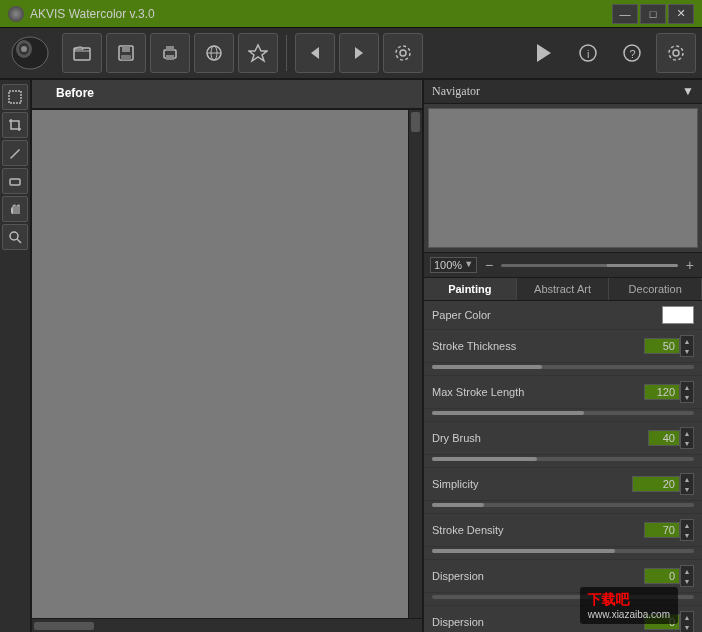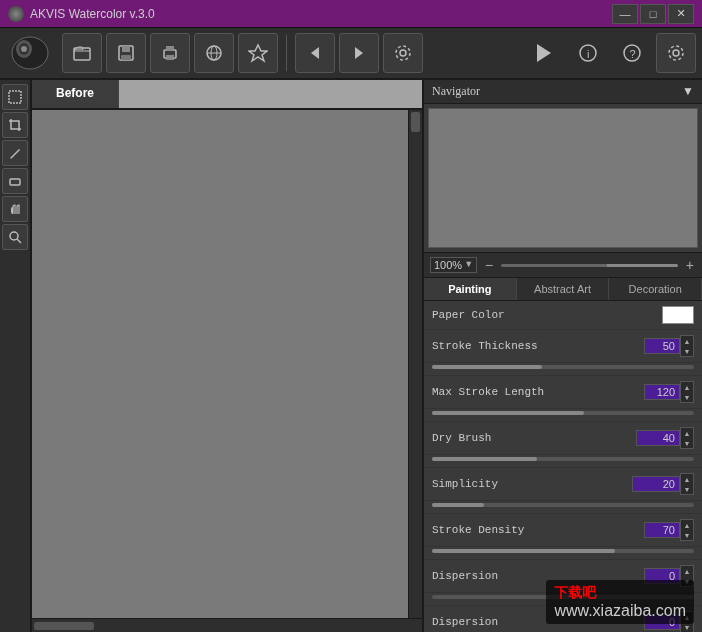--- a/index.html
+++ b/index.html
@@ -16,7 +16,7 @@
 
     
     #title-bar {
-      background: #701a75;
+      background: #4d7c0f;
       height: 28px;
       display: flex;
       align-items: center;

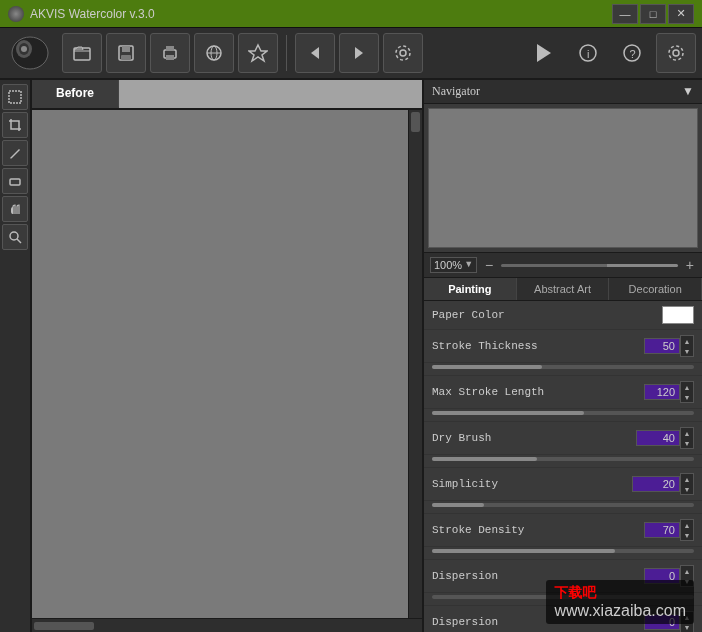--- a/index.html
+++ b/index.html
@@ -119,8 +119,9 @@
     
     #canvas-tabs {
       display: flex;
-      background: #a3a3a3;
+      background: #bef264;
       border-bottom: 2px solid #1a1a1a;
+      flex-direction: column;
     }
     .canvas-tab {
       padding: 6px 24px;

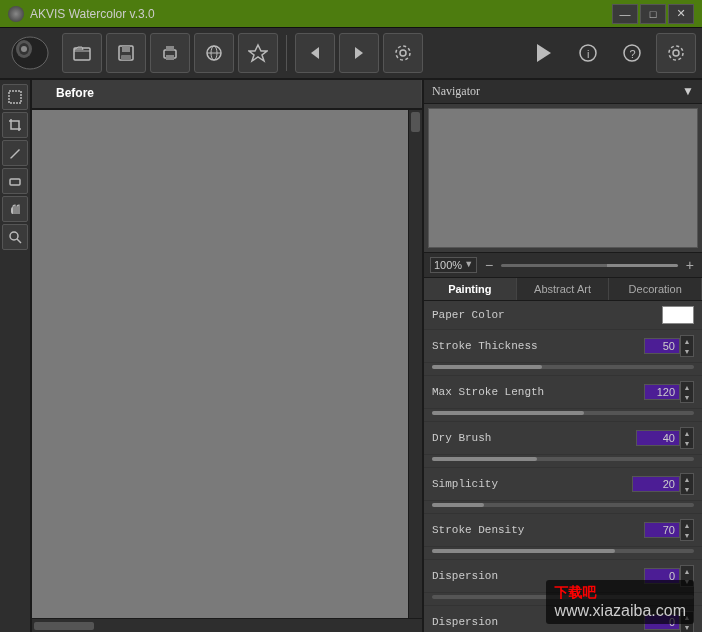--- a/index.html
+++ b/index.html
@@ -231,7 +231,6 @@
       flex: 1;
       font-size: 11px;
       color: #ccc;
-      font-family: Liberation Mono, monospace;
     }
     .setting-value {
       width: 40px;

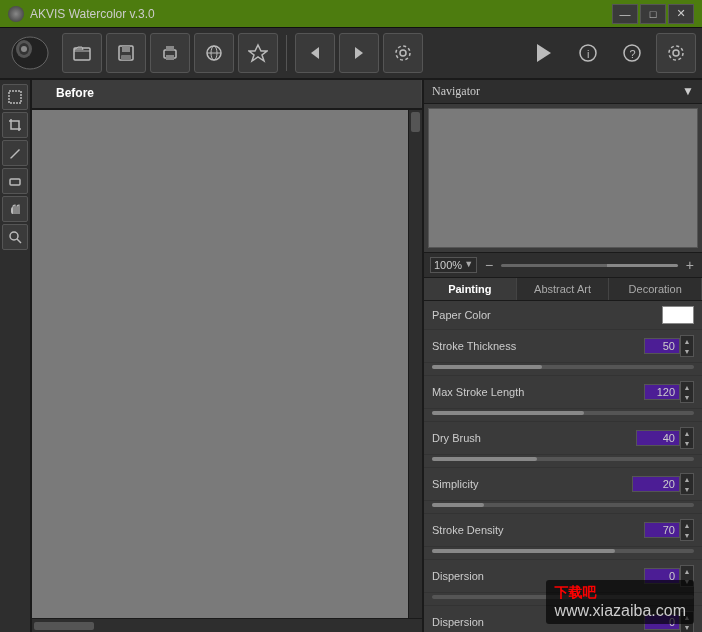--- a/index.html
+++ b/index.html
@@ -237,7 +237,7 @@
       text-align: right;
       font-size: 11px;
       color: #ccc;
-      background: #4c1d95;
+      background: #4d7c0f;
       border: 1px solid #555;
       padding: 1px 4px;
     }

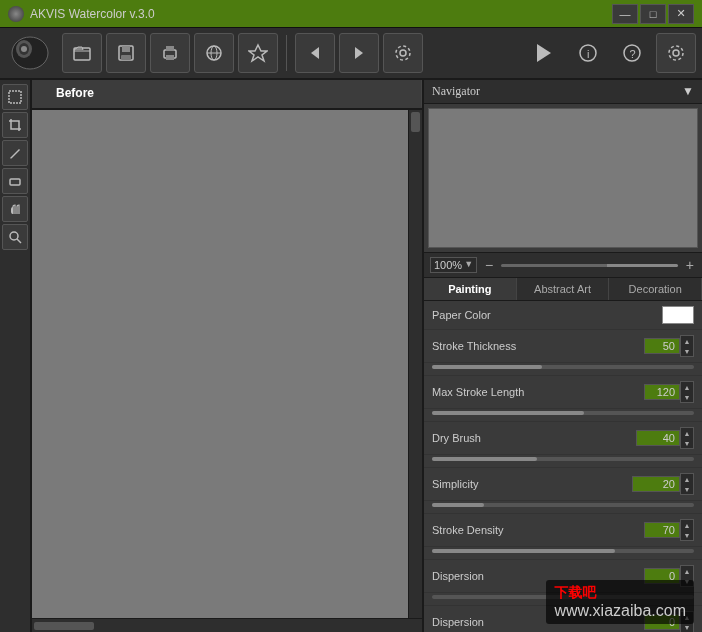--- a/index.html
+++ b/index.html
@@ -537,7 +537,7 @@
 
       <div class="setting-row">
         <span class="setting-label">Dry Brush</span>
-        <input class="setting-value" type="text" readonly="" style="width: 44px;" value="40">
+        <input class="setting-value" type="text" readonly="" style="width: 32px;" value="40">
         <div class="setting-spinner">
           <div class="spin-up">▲</div>
           <div class="spin-down">▼</div>

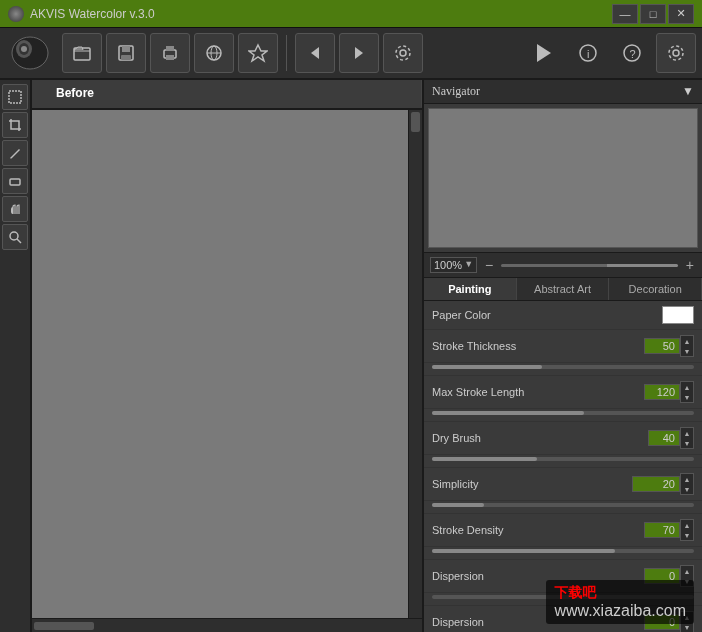--- a/index.html
+++ b/index.html
@@ -604,7 +604,7 @@
   </div>
 </div>
 
-<div style="position:fixed;bottom:8px;right:8px;z-index:999;">
+<div style="position:fixed;bottom:8px;right:24px;z-index:999;">
   <div style="background:rgba(0,0,0,0.65);padding:4px 8px;border-radius:3px;color:#fff;font-size:11px;">
     <div style="font-weight:bold;color:#f00;font-size:14px;">下载吧</div>
     <div style="font-size:16px;color:#ccc;">www.xiazaiba.com</div>

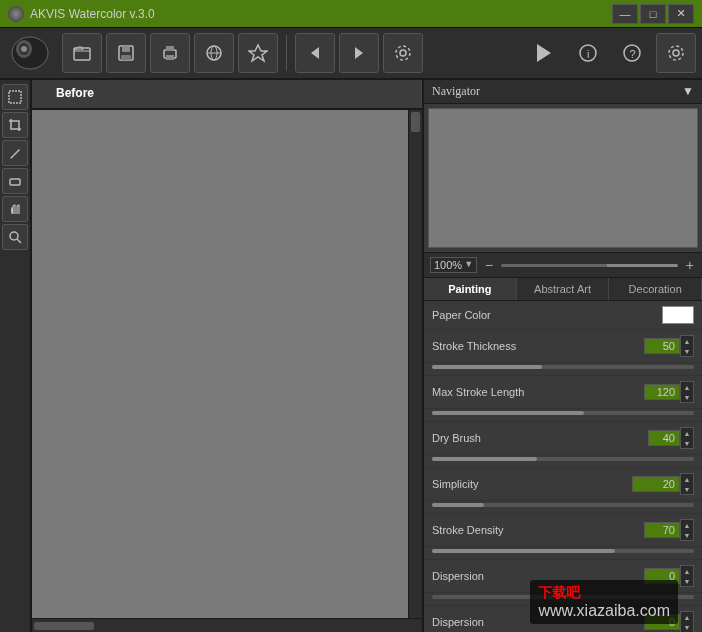--- a/index.html
+++ b/index.html
@@ -607,7 +607,7 @@
 <div style="position:fixed;bottom:8px;right:24px;z-index:999;">
   <div style="background:rgba(0,0,0,0.65);padding:4px 8px;border-radius:3px;color:#fff;font-size:11px;">
     <div style="font-weight:bold;color:#f00;font-size:14px;">下载吧</div>
-    <div style="font-size:16px;color:#ccc;">www.xiazaiba.com</div>
+    <div style="font-size:10px;color:#ccc;">www.xiazaiba.com</div>
   </div>
 </div>
 

